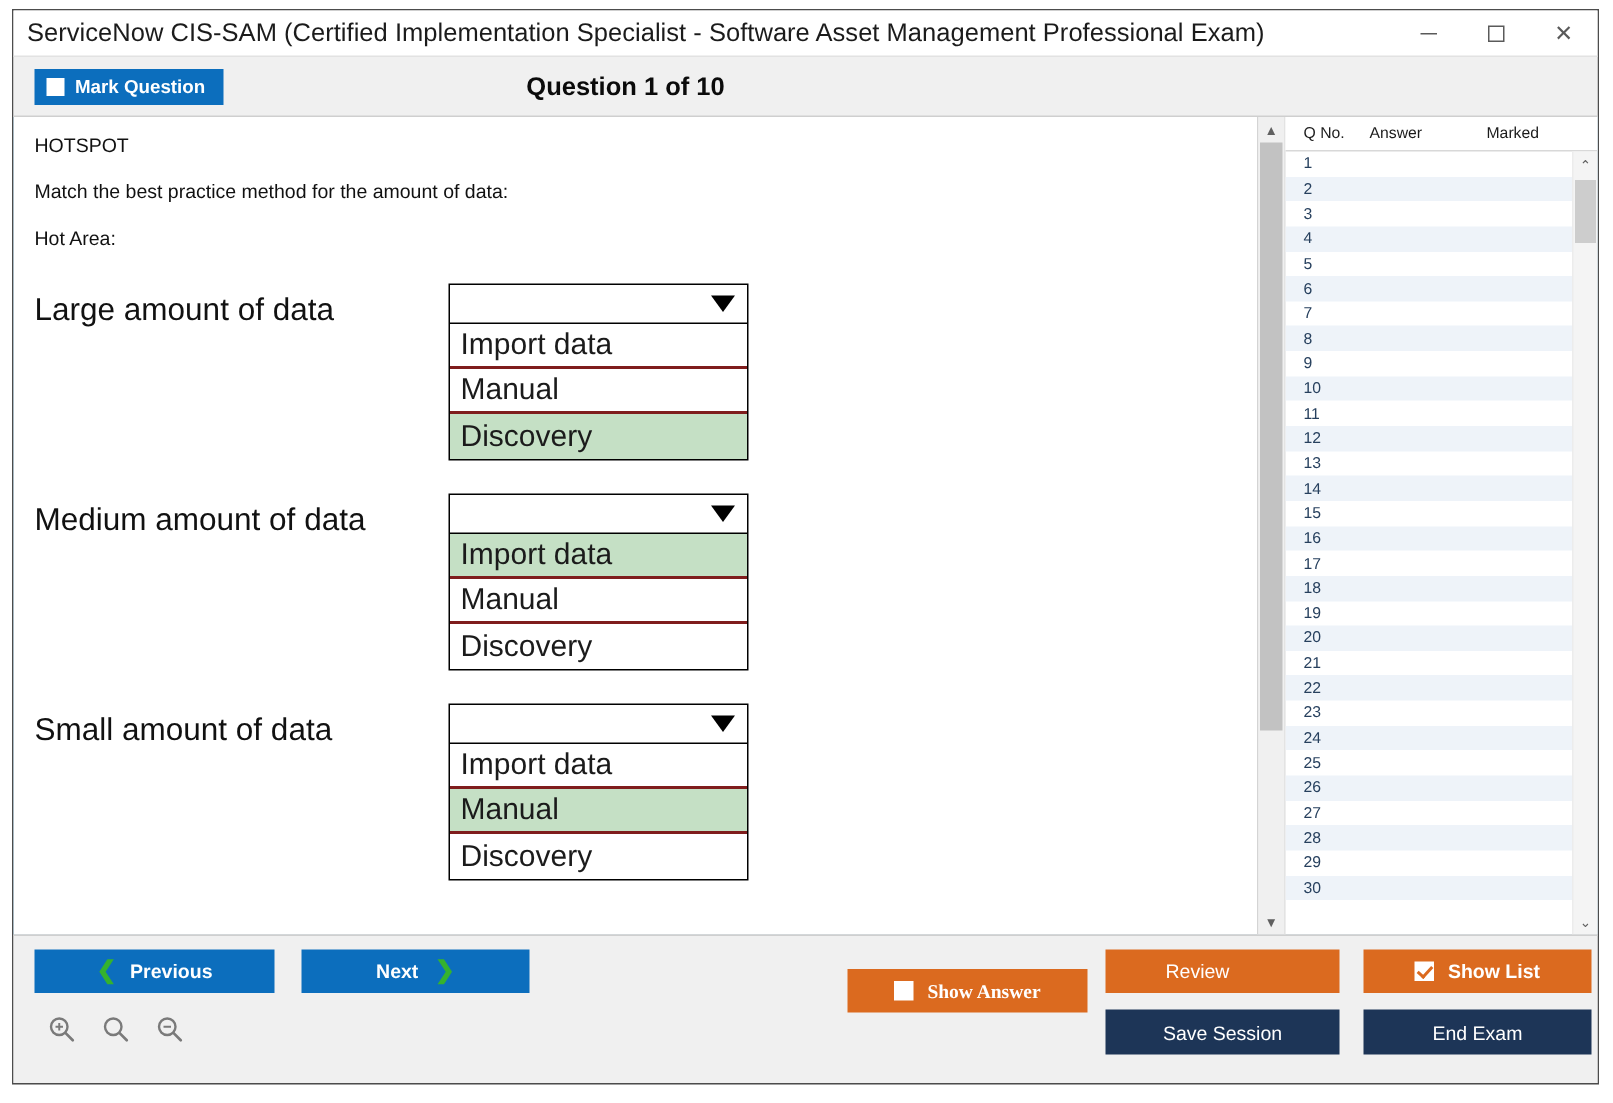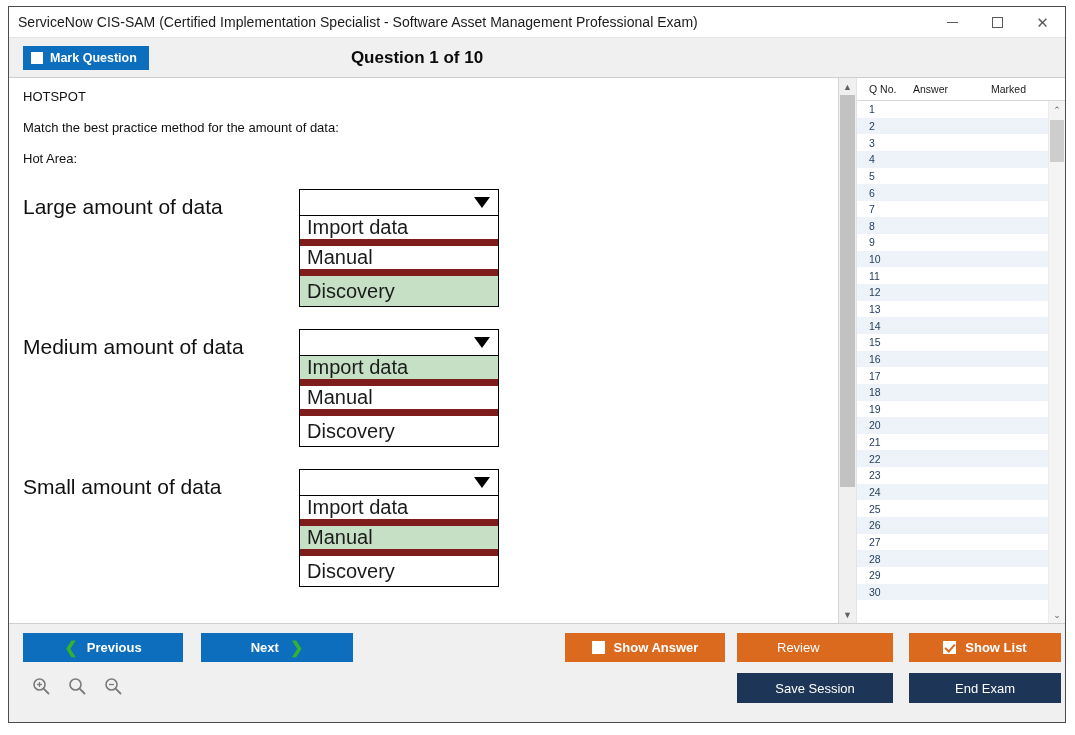--- a/index.html
+++ b/index.html
@@ -40,7 +40,7 @@
     border-bottom: 1px solid #e2e2e2;
   }
   .title-text {
-    font-size: 14px;
+    font-size: 17px;
     color: #1b1b1b;
     padding-left: 9px;
     white-space: nowrap;

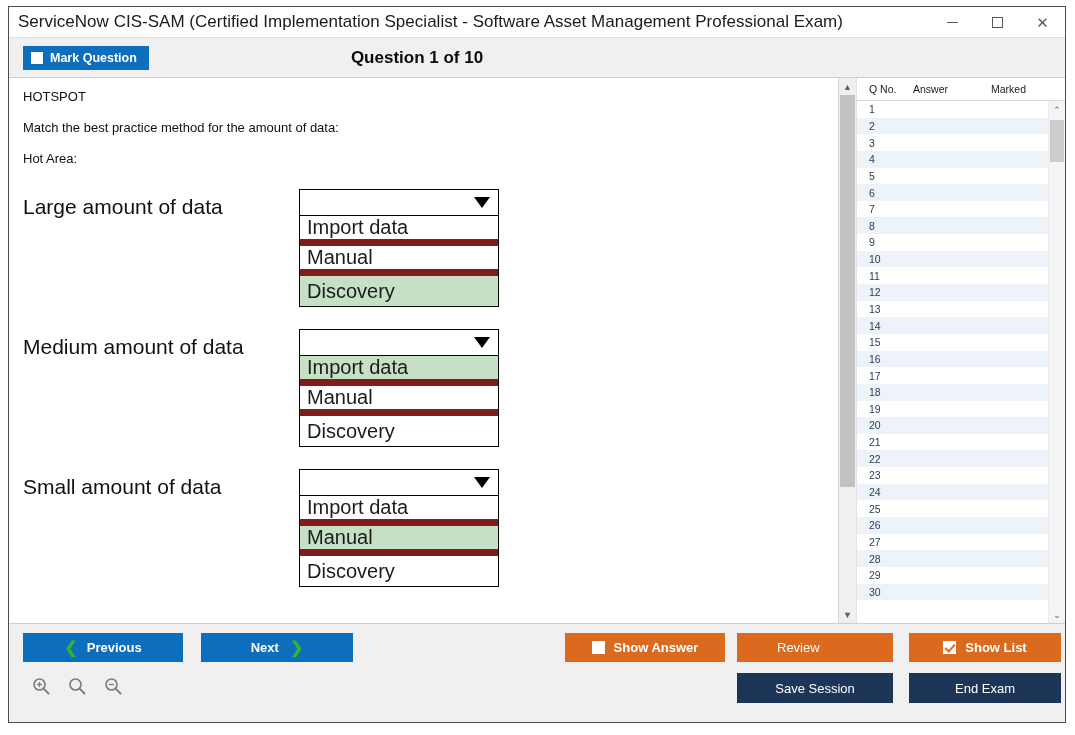--- a/index.html
+++ b/index.html
@@ -180,7 +180,7 @@
     padding-left: 7px;
     font-size: 20px;
     color: #1b1b1b;
-    border-bottom: 7px solid #7f1d1d;
+    border-bottom: 2px solid #7f1d1d;
     box-sizing: border-box;
     background: #ffffff;
     cursor: pointer;

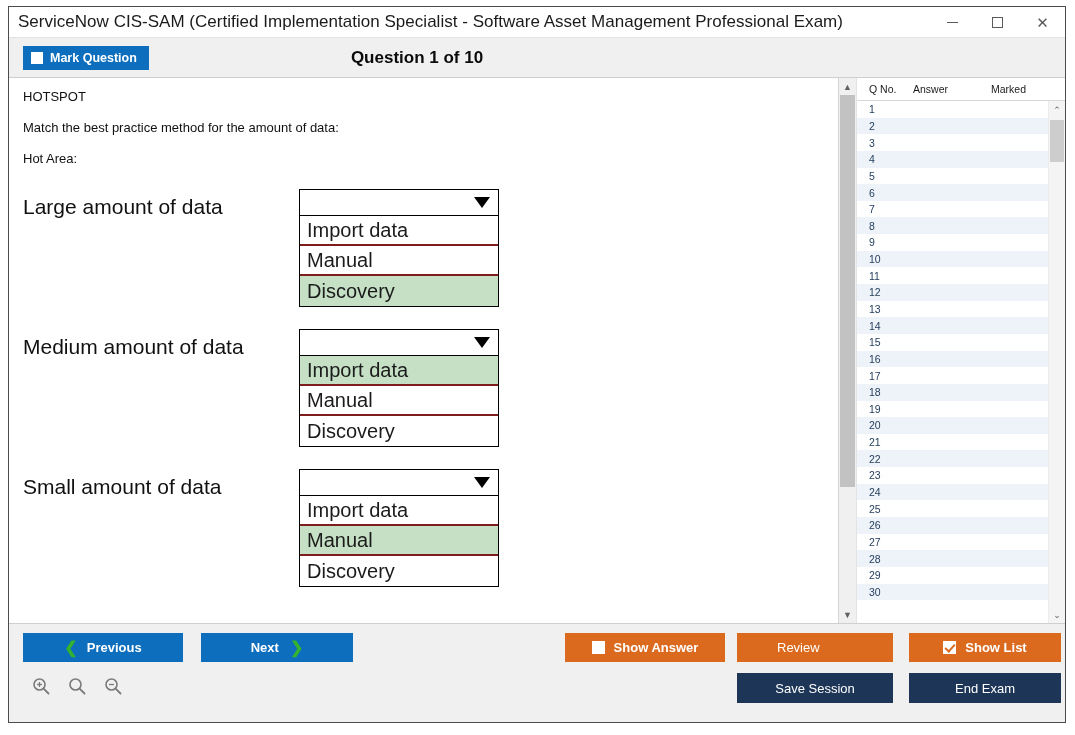--- a/index.html
+++ b/index.html
@@ -640,7 +640,7 @@
             <span class="chev">❯</span>
           </span>
         </div>
-        <div class="btn btn-orange" style="left:556px;top:0;width:160px;height:29px;">
+        <div class="btn btn-orange" style="left:556px;top:13px;width:160px;height:29px;font-family:Liberation Serif, serif;">
           <span class="btn-left-lbl">
             <span class="orange-cb"></span>
             <span>Show Answer</span>

